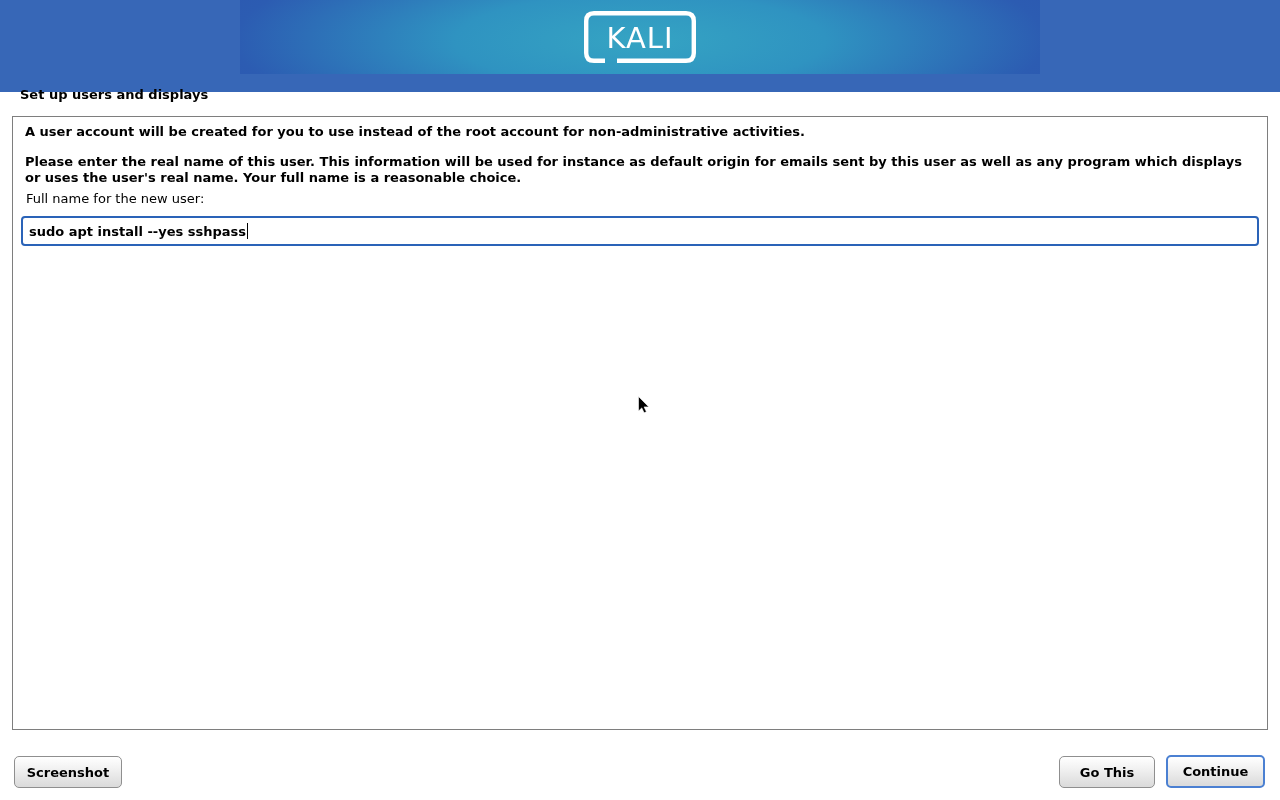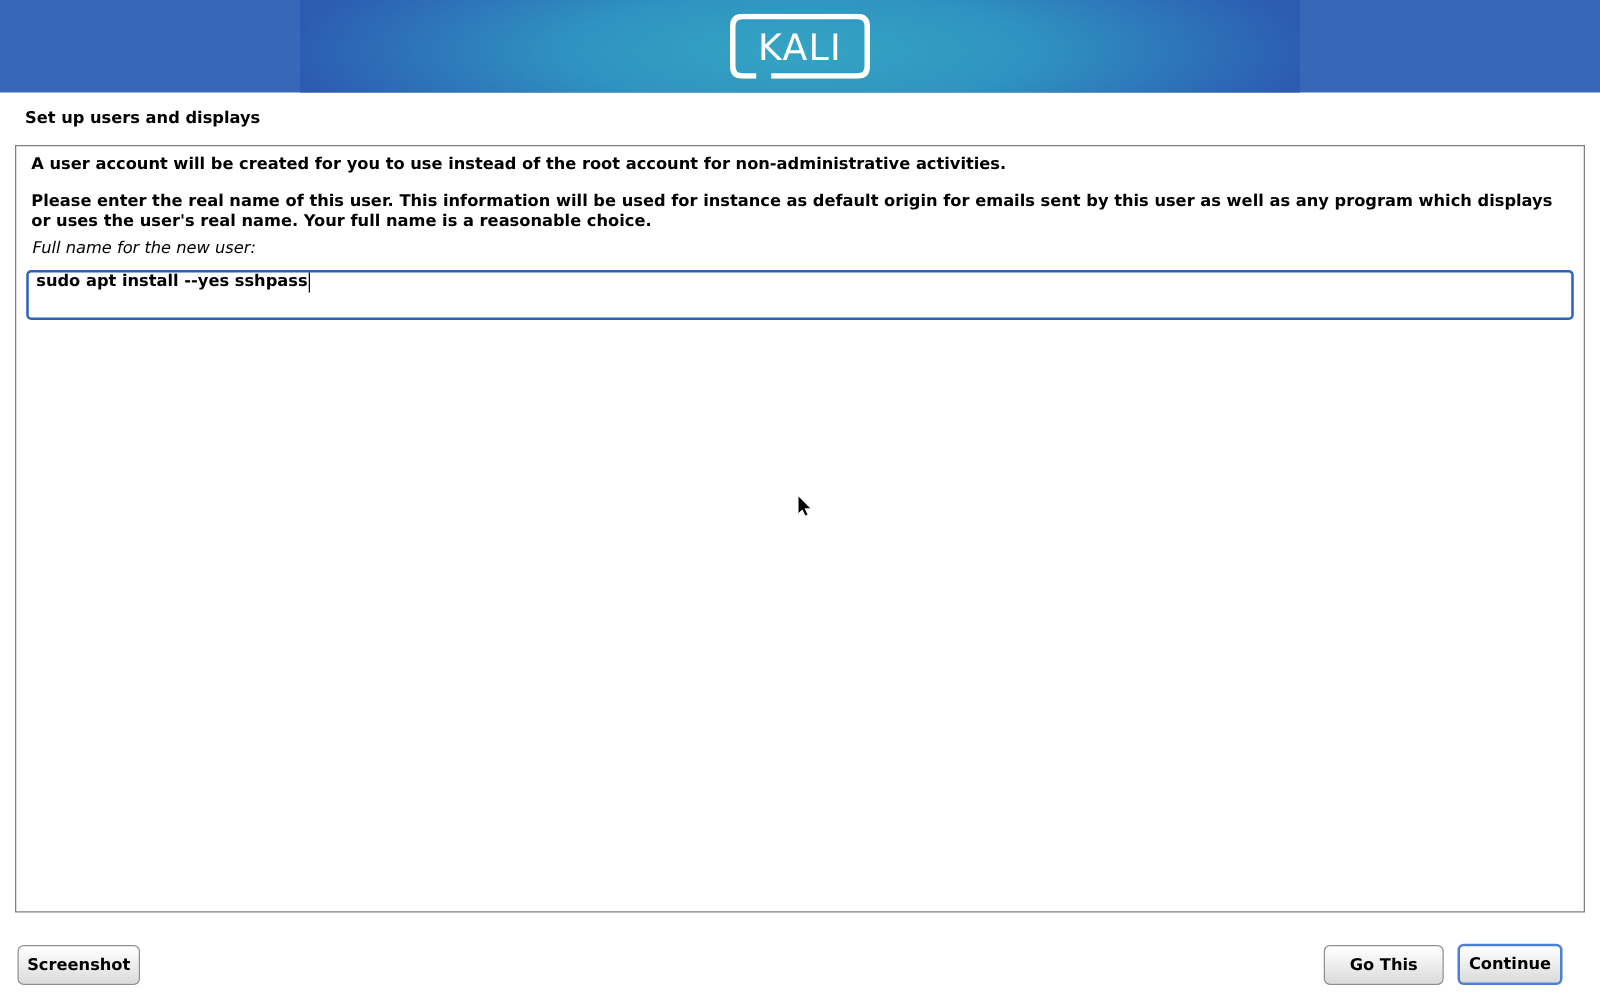--- a/index.html
+++ b/index.html
@@ -14,7 +14,7 @@
   
   .banner {
     position: absolute; left: 0; top: 0;
-    width: 1280px; height: 74px;
+    width: 1280px; height: 92px;
     background: #3767b7;
   }
   .banner-center {

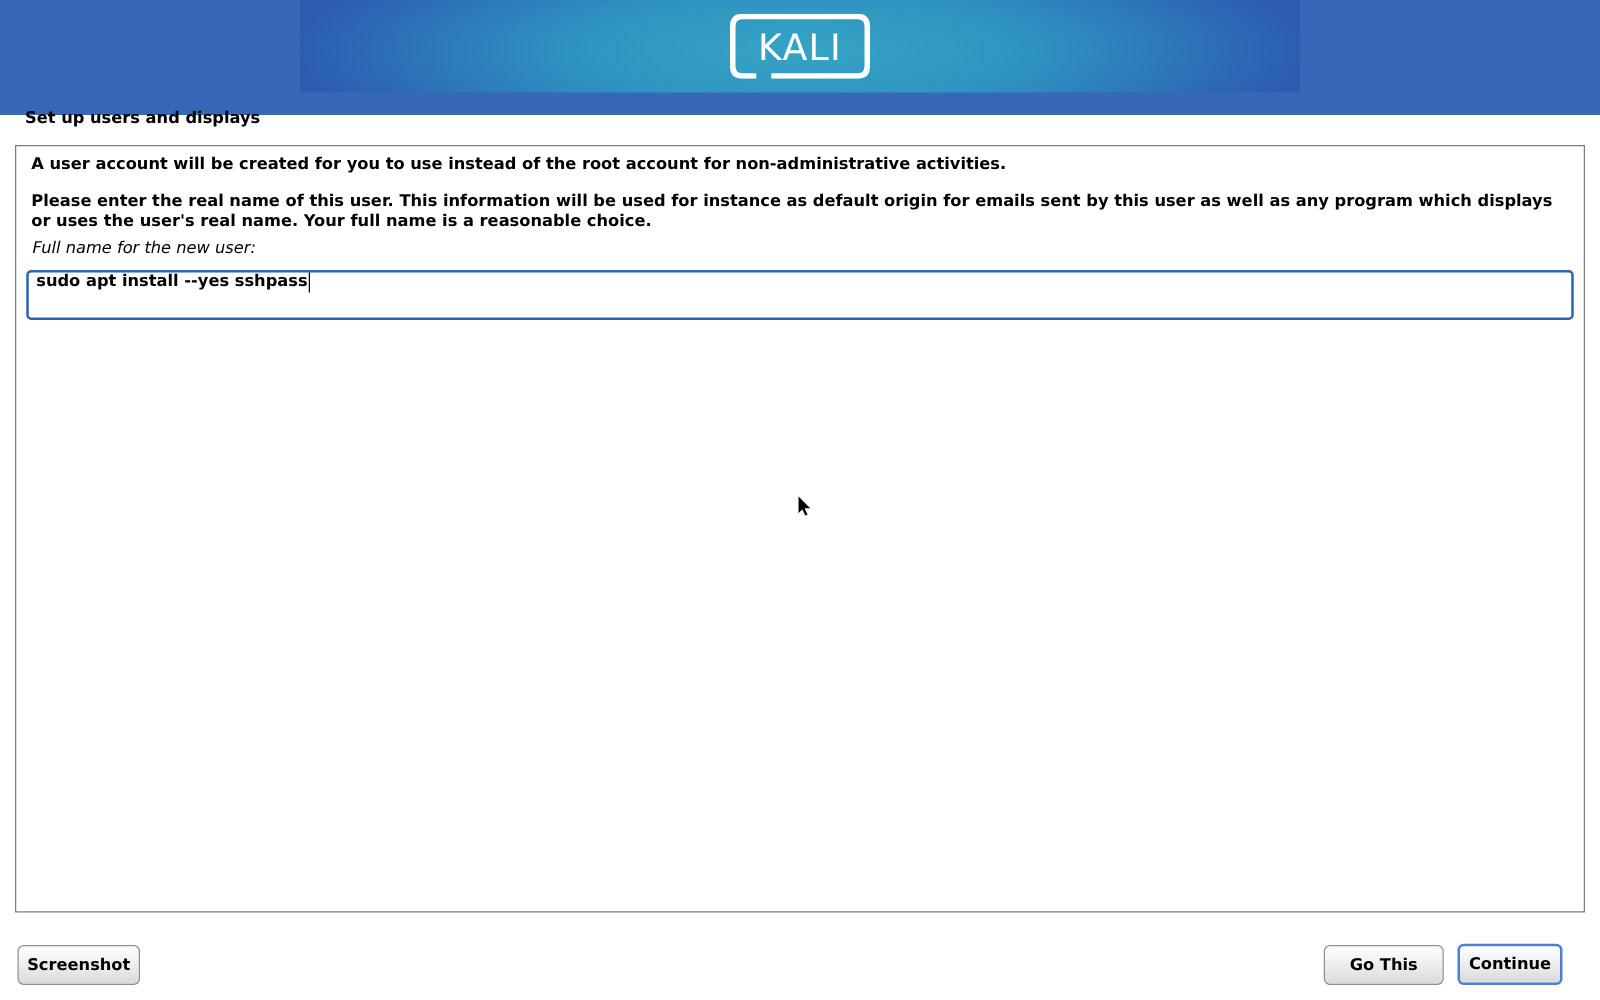--- a/index.html
+++ b/index.html
@@ -59,7 +59,7 @@
   .para-desc  { margin-top: 14px; }
   .field-label {
     margin: 5px 12px 0 13px;
-    font-size: 13px; font-style: italic; font-weight: normal;
+    font-size: 13px; font-weight: normal;
     color: #000000; line-height: 16px;
   }
   .text-input {

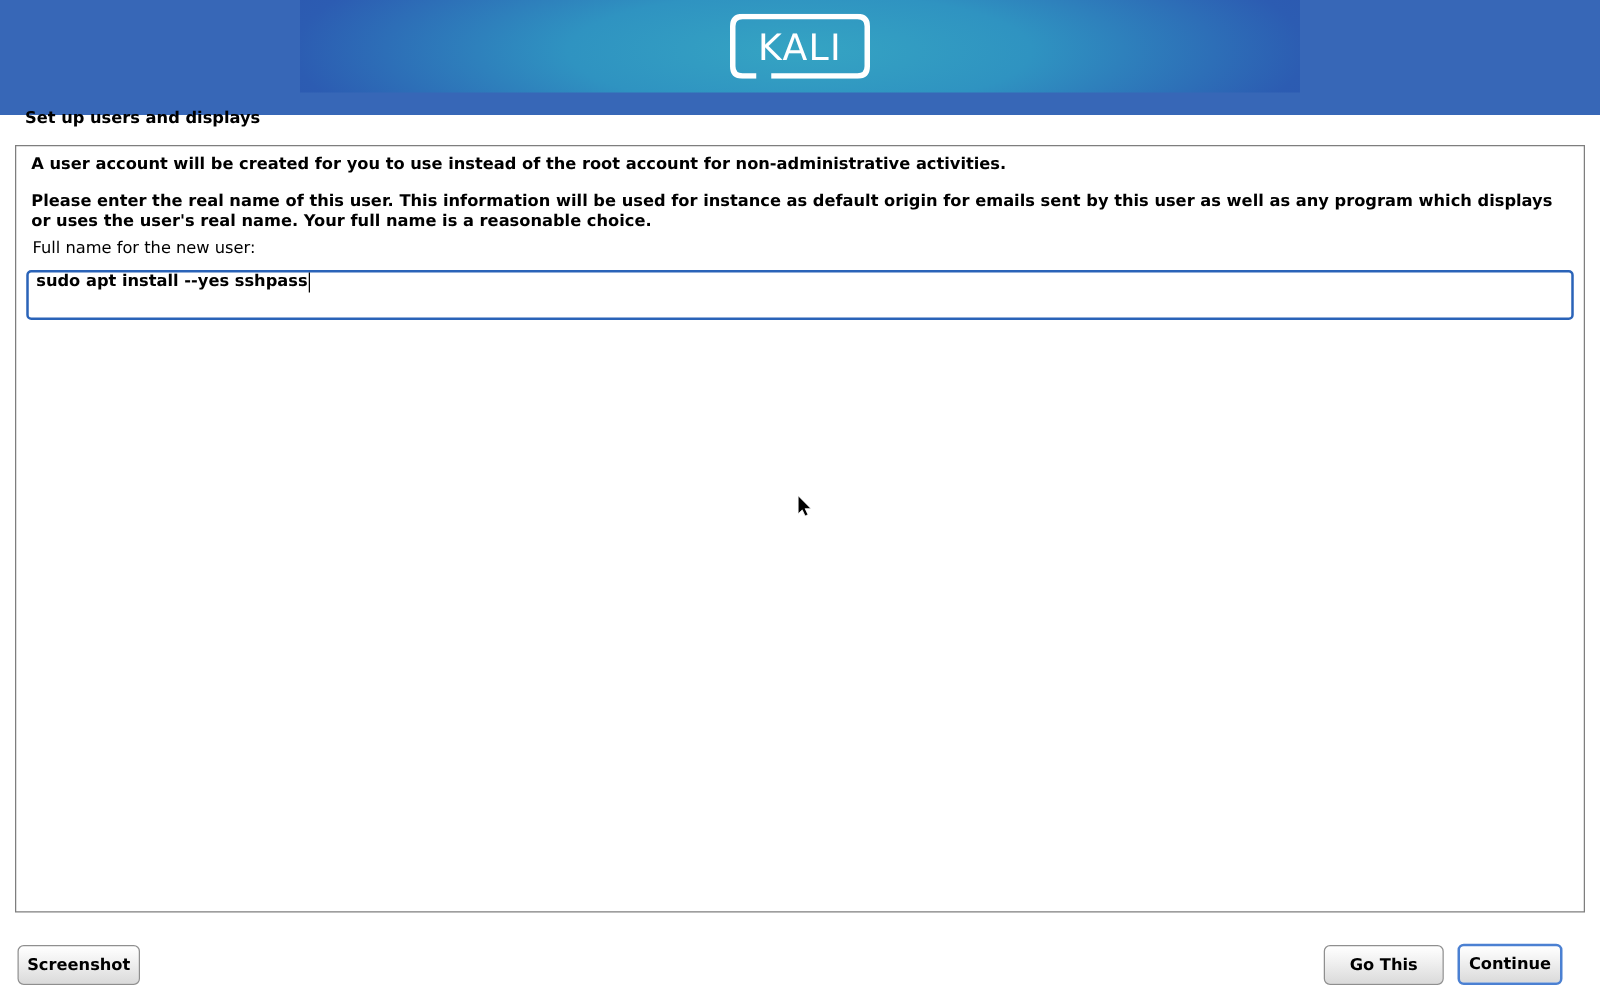--- a/index.html
+++ b/index.html
@@ -64,11 +64,11 @@
   }
   .text-input {
     margin: 9px 8px 0 8px;
-    height: 40px;
+    height: 30px;
     border: 2px solid #2a63b8;
     border-radius: 4px;
     background: #ffffff;
-    display: flex; align-items: flex-start;
+    display: flex; align-items: center;
     padding-left: 6px;
     font-size: 13px; font-weight: bold; color: #000000;
     cursor: text;

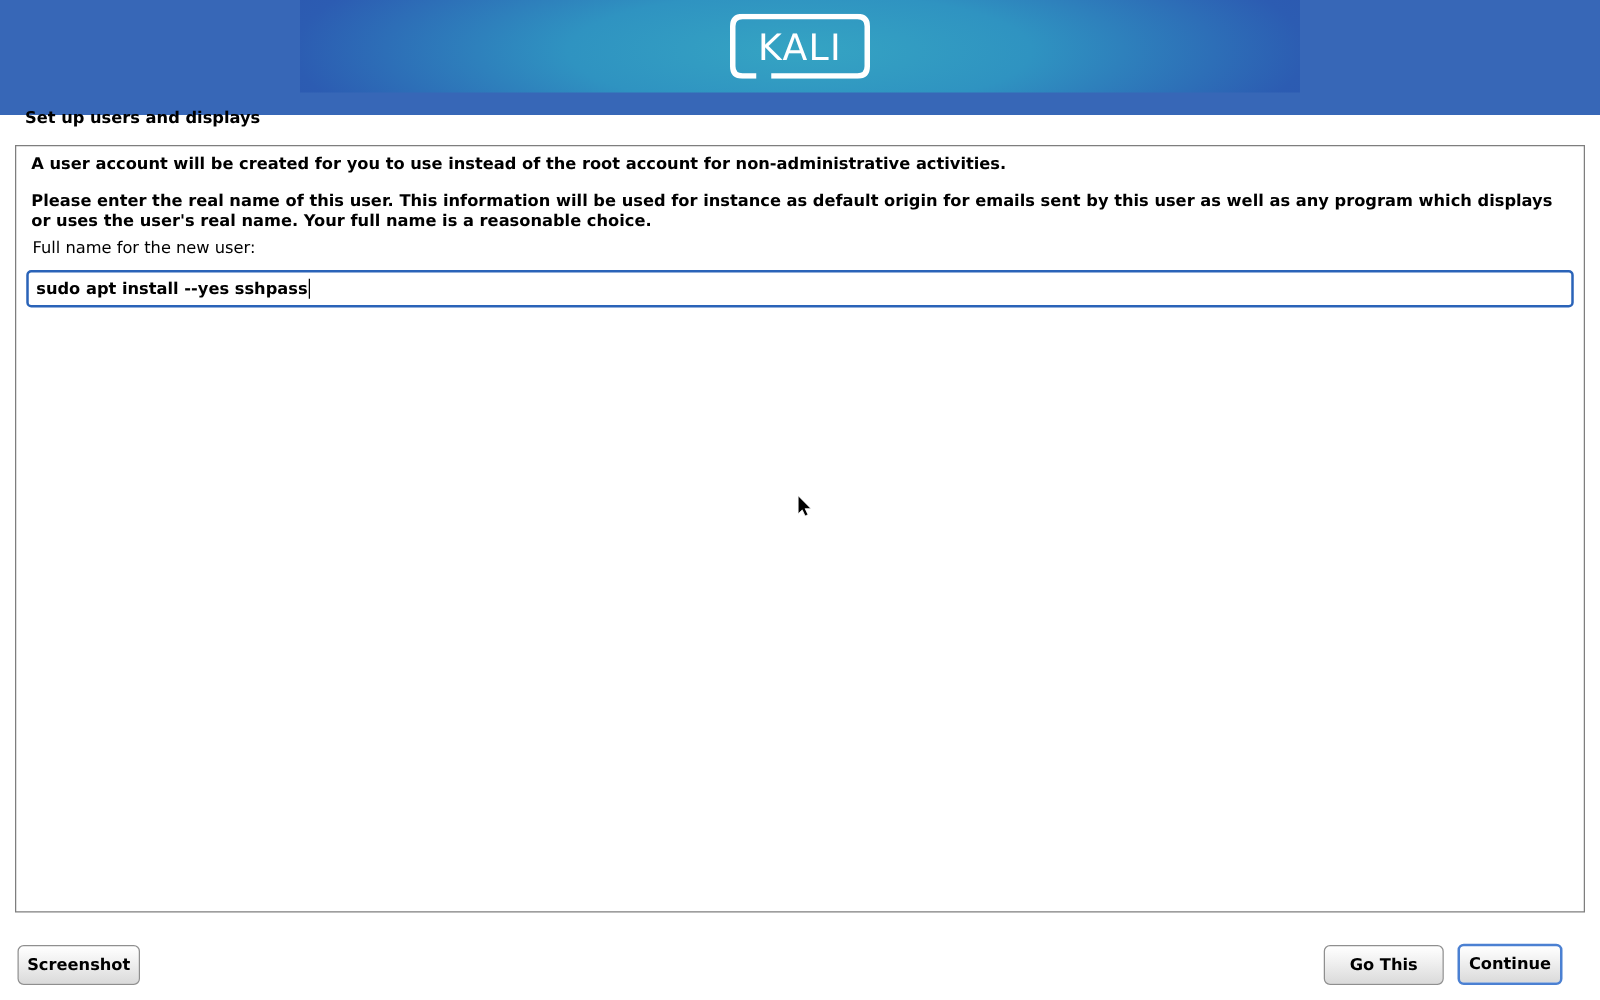--- a/index.html
+++ b/index.html
@@ -99,7 +99,7 @@
     display: flex; align-items: center; justify-content: center;
     cursor: pointer;
   }
-  .btn-screenshot { left: 14px;  top: 756px; width: 98px; }
+  .btn-screenshot { left: 14px;  top: 756px; width: 108px; }
   .btn-goback     { left: 1059px; top: 756px; width: 96px; }
   .btn-continue   {
     left: 1166px; top: 755px; width: 84px; height: 33px;

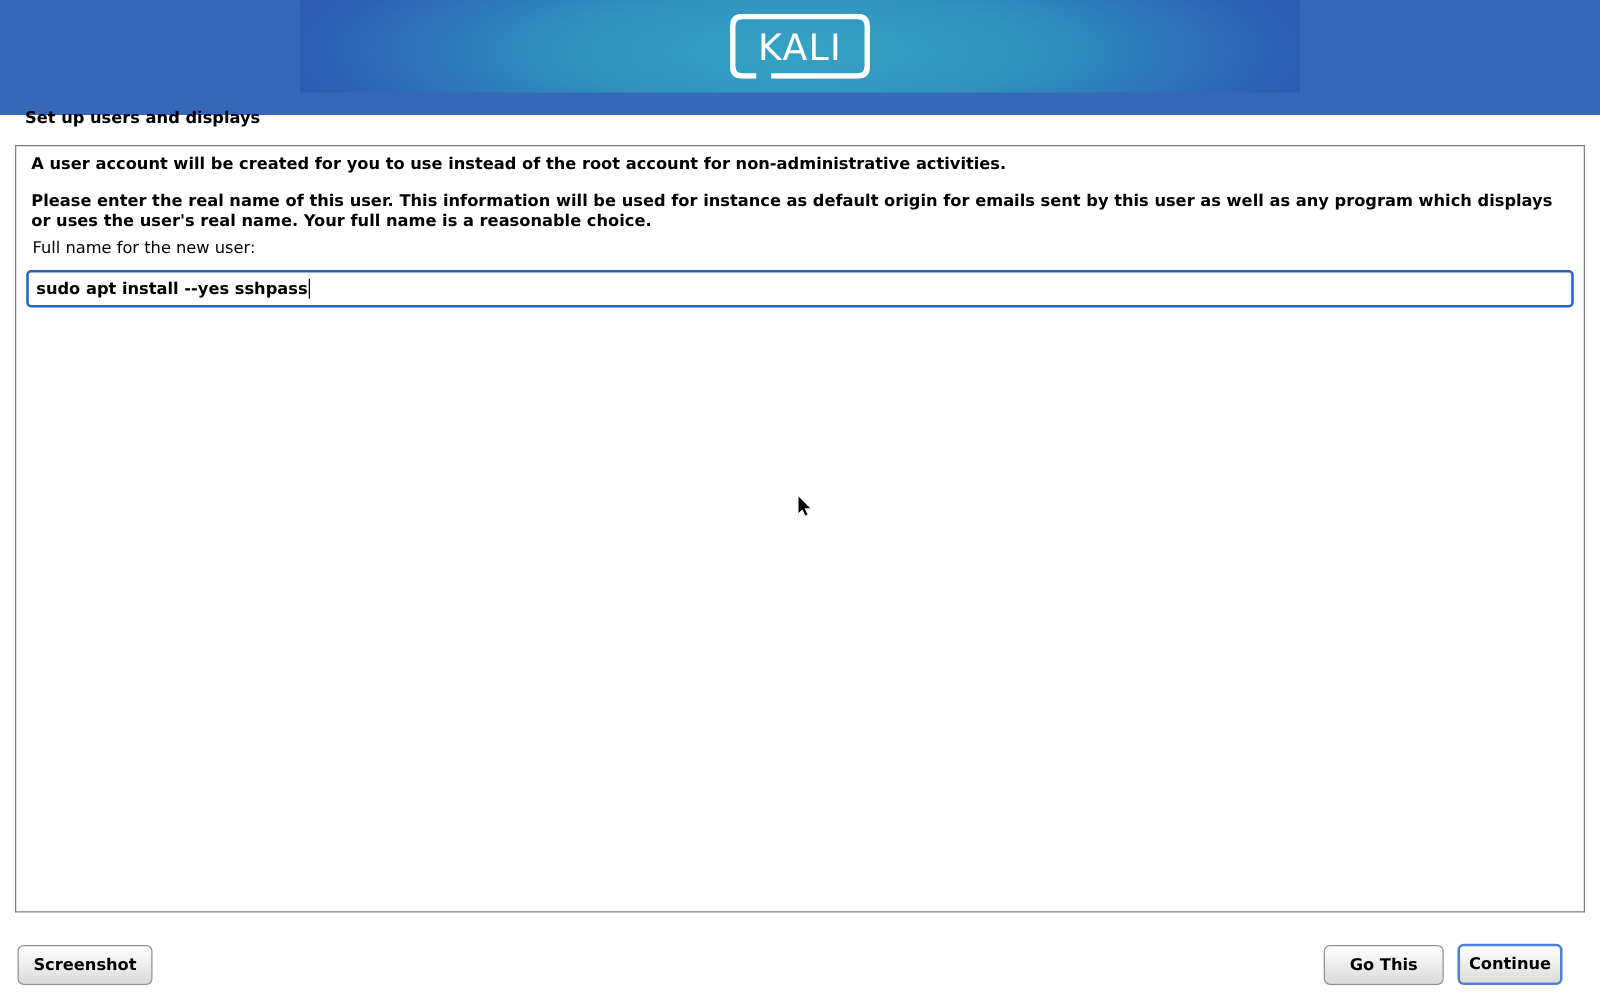--- a/index.html
+++ b/index.html
@@ -102,7 +102,7 @@
   .btn-screenshot { left: 14px;  top: 756px; width: 108px; }
   .btn-goback     { left: 1059px; top: 756px; width: 96px; }
   .btn-continue   {
-    left: 1166px; top: 755px; width: 84px; height: 33px;
+    left: 1166px; top: 755px; width: 99px; height: 33px;
     border: 2px solid #4b80d2;
   }
 </style>

